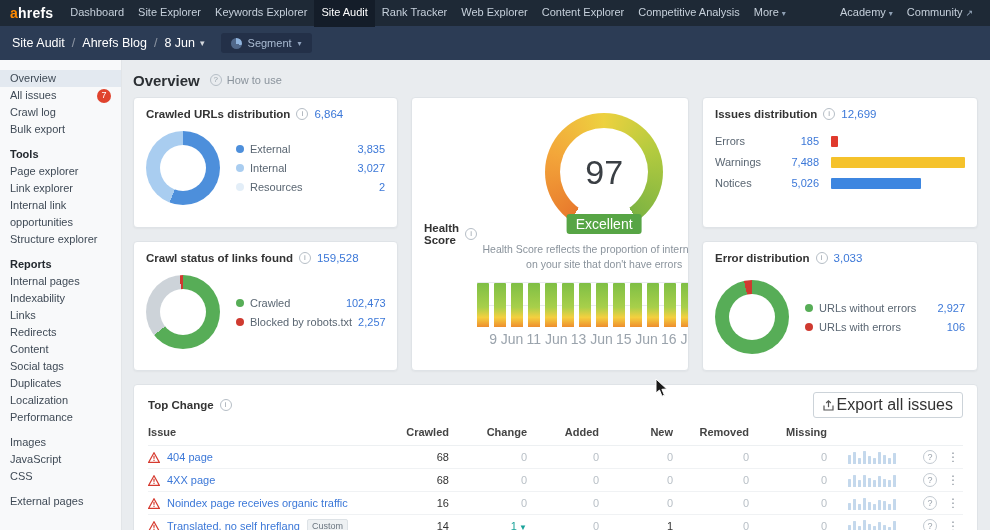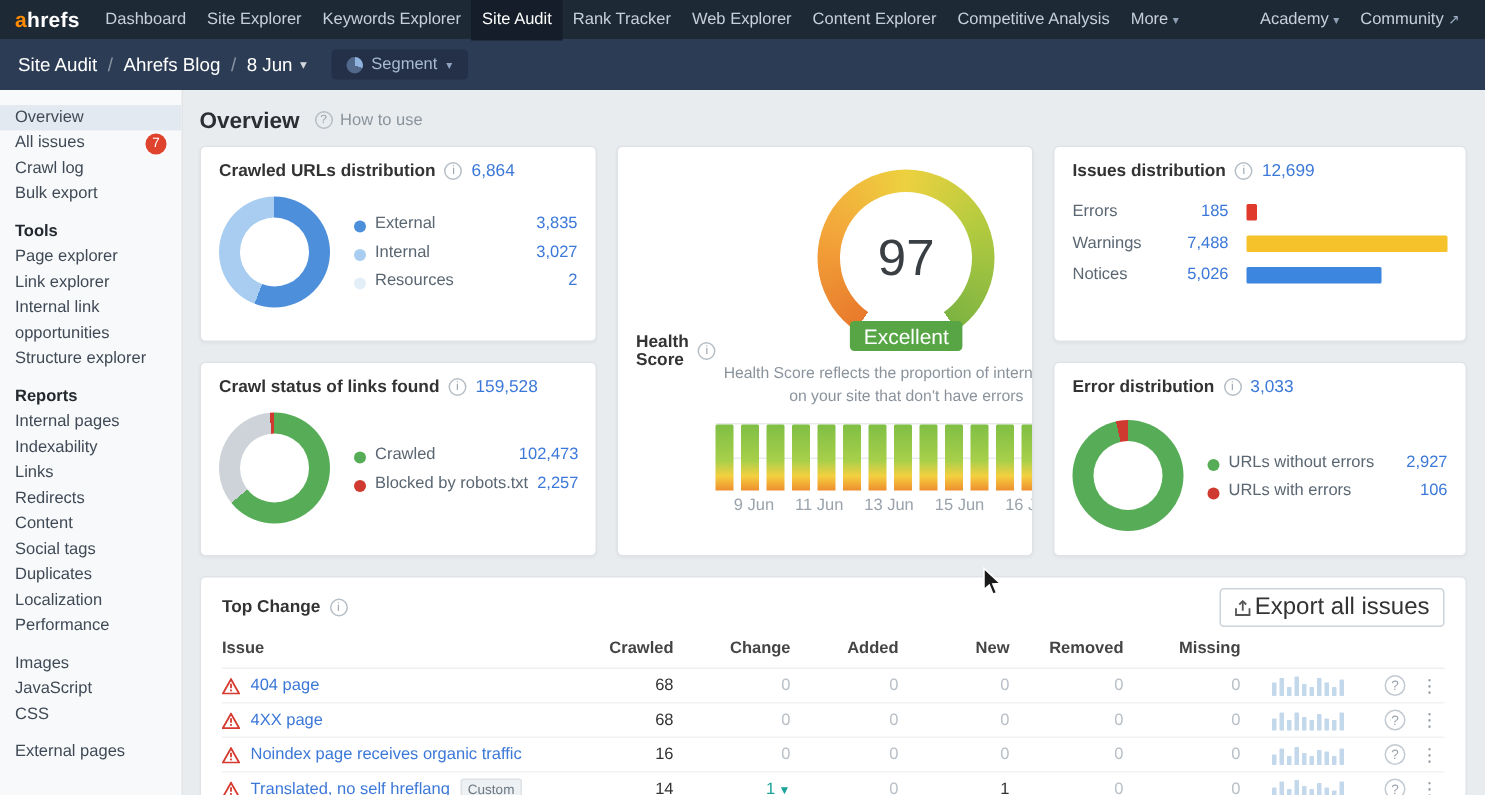--- a/index.html
+++ b/index.html
@@ -55,7 +55,7 @@
   .donut { width:74px; height:74px; border-radius:50%; position:relative; flex:none; }
   .donut::after { content:""; position:absolute; inset:14px; background:#fff; border-radius:50%; }
   .legend { flex:1; }
-  .legend-row { display:flex; align-items:flex-end; gap:6px; padding:3.5px 0; font-size:11px; }
+  .legend-row { display:flex; align-items:center; gap:6px; padding:3.5px 0; font-size:11px; }
   .dot { width:8px; height:8px; border-radius:50%; flex:none; }
   .legend-label { color:#5a6672; white-space:nowrap; }
   .legend-value { margin-left:auto; color:#3c78d8; cursor:pointer; }

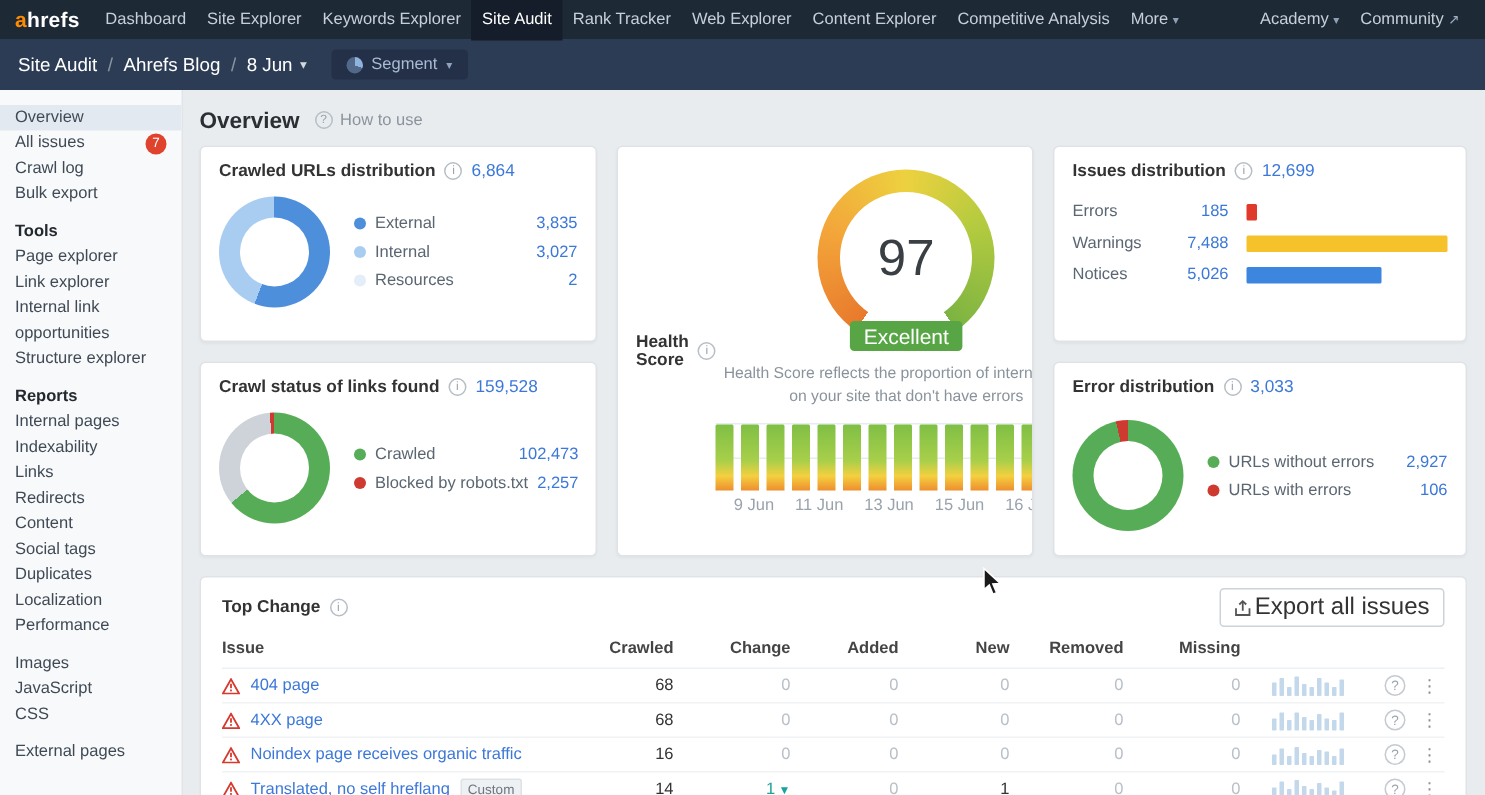--- a/index.html
+++ b/index.html
@@ -80,7 +80,7 @@
   .hc-ylab { position:absolute; right:-21px; font-size:8.5px; color:#9aa3ac; }
   .hc-ylab.y100 { top:-3px; }
   .hc-ylab.y50 { top:19px; }
-  .hc-dates { display:flex; justify-content:space-between; width:226px; padding-left:12px; margin-top:4px; font-size:11px; color:#9aa3ac; }
+  .hc-dates { display:flex; justify-content:space-between; width:226px; padding-left:12px; margin-top:4px; font-size:14px; color:#9aa3ac; }
 
   
   .hbar-rows { margin-top:15px; display:flex; flex-direction:column; gap:9px; }

